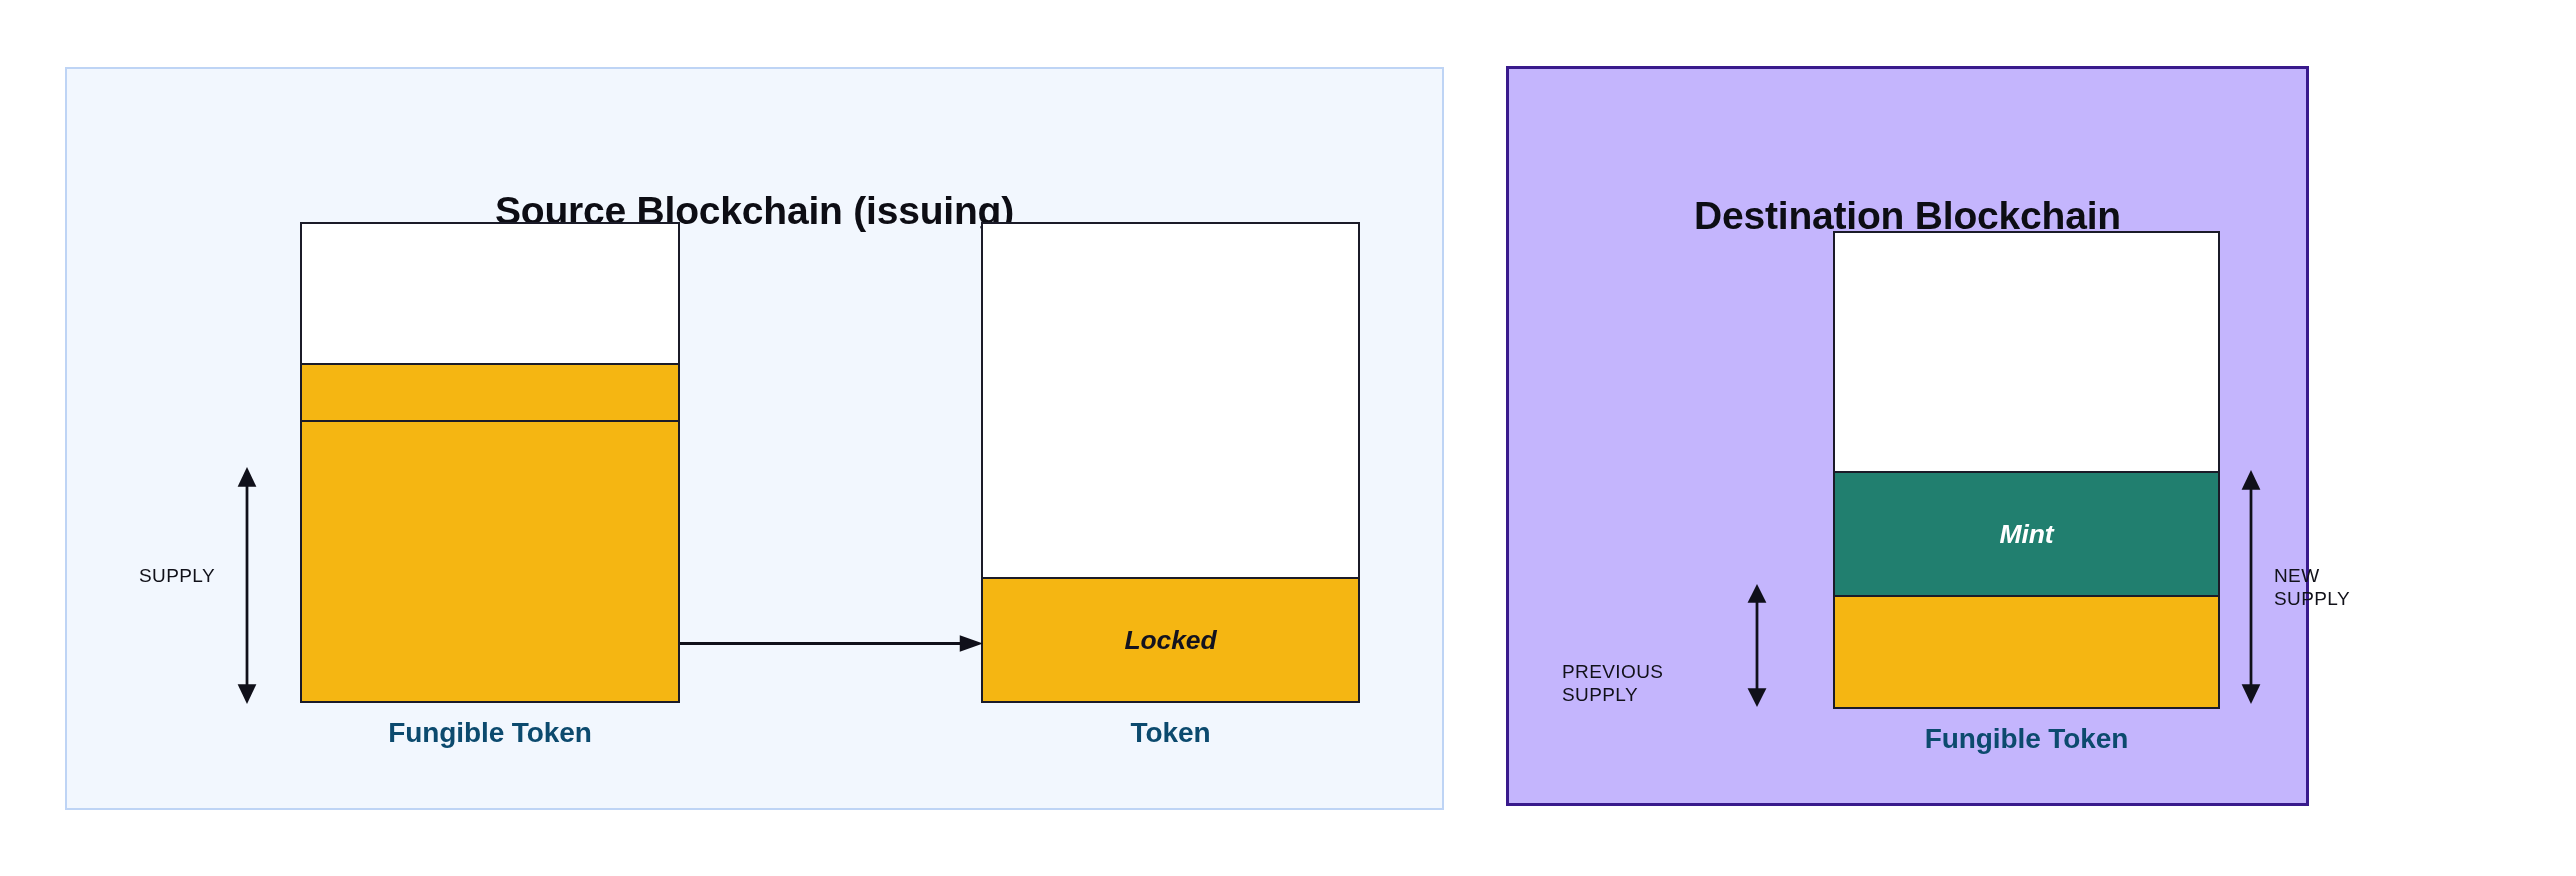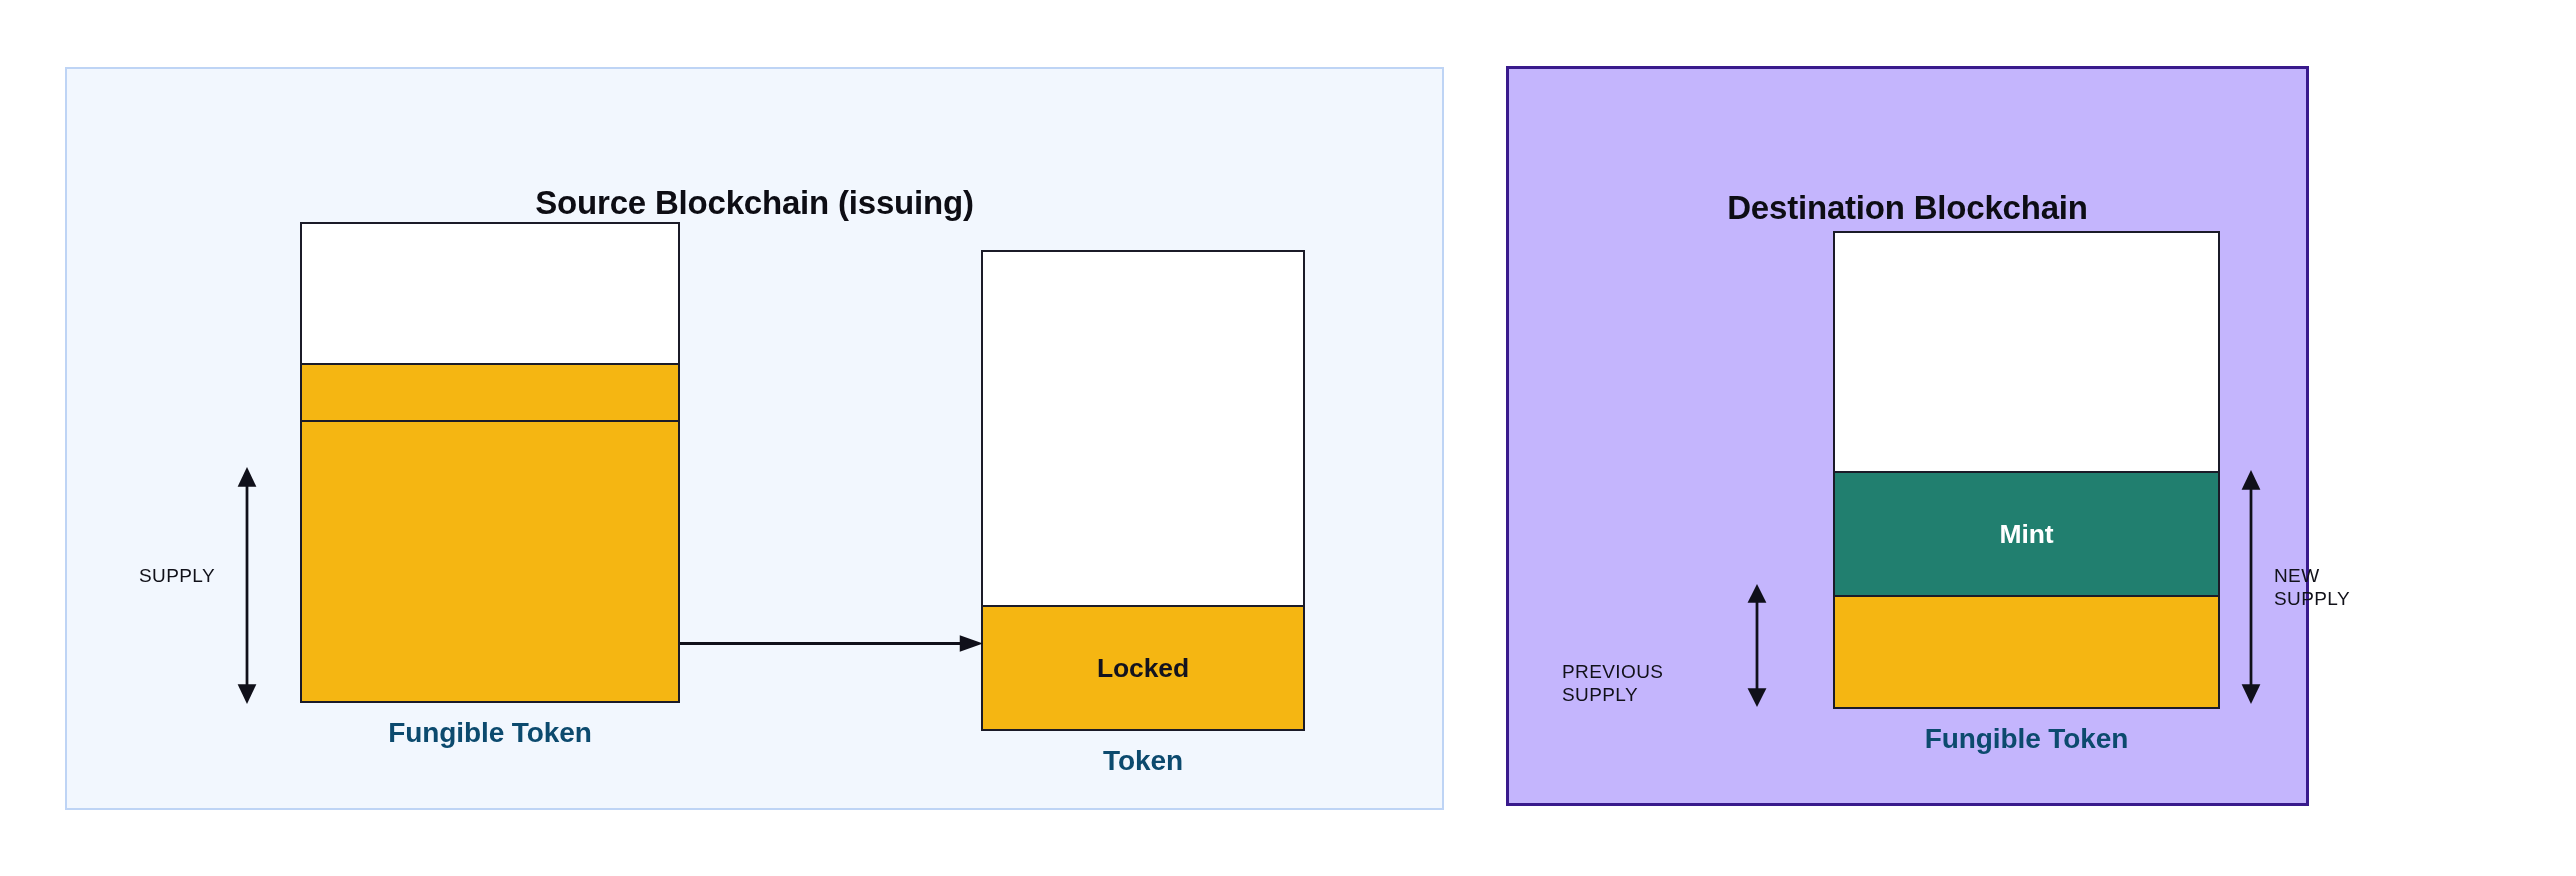--- a/index.html
+++ b/index.html
@@ -52,7 +52,7 @@
     left: 0;
     width: 100%;
     text-align: center;
-    font-size: 33px;
+    font-size: 39px;
     font-weight: 700;
     color: #0d0d14;
     letter-spacing: -0.2px;

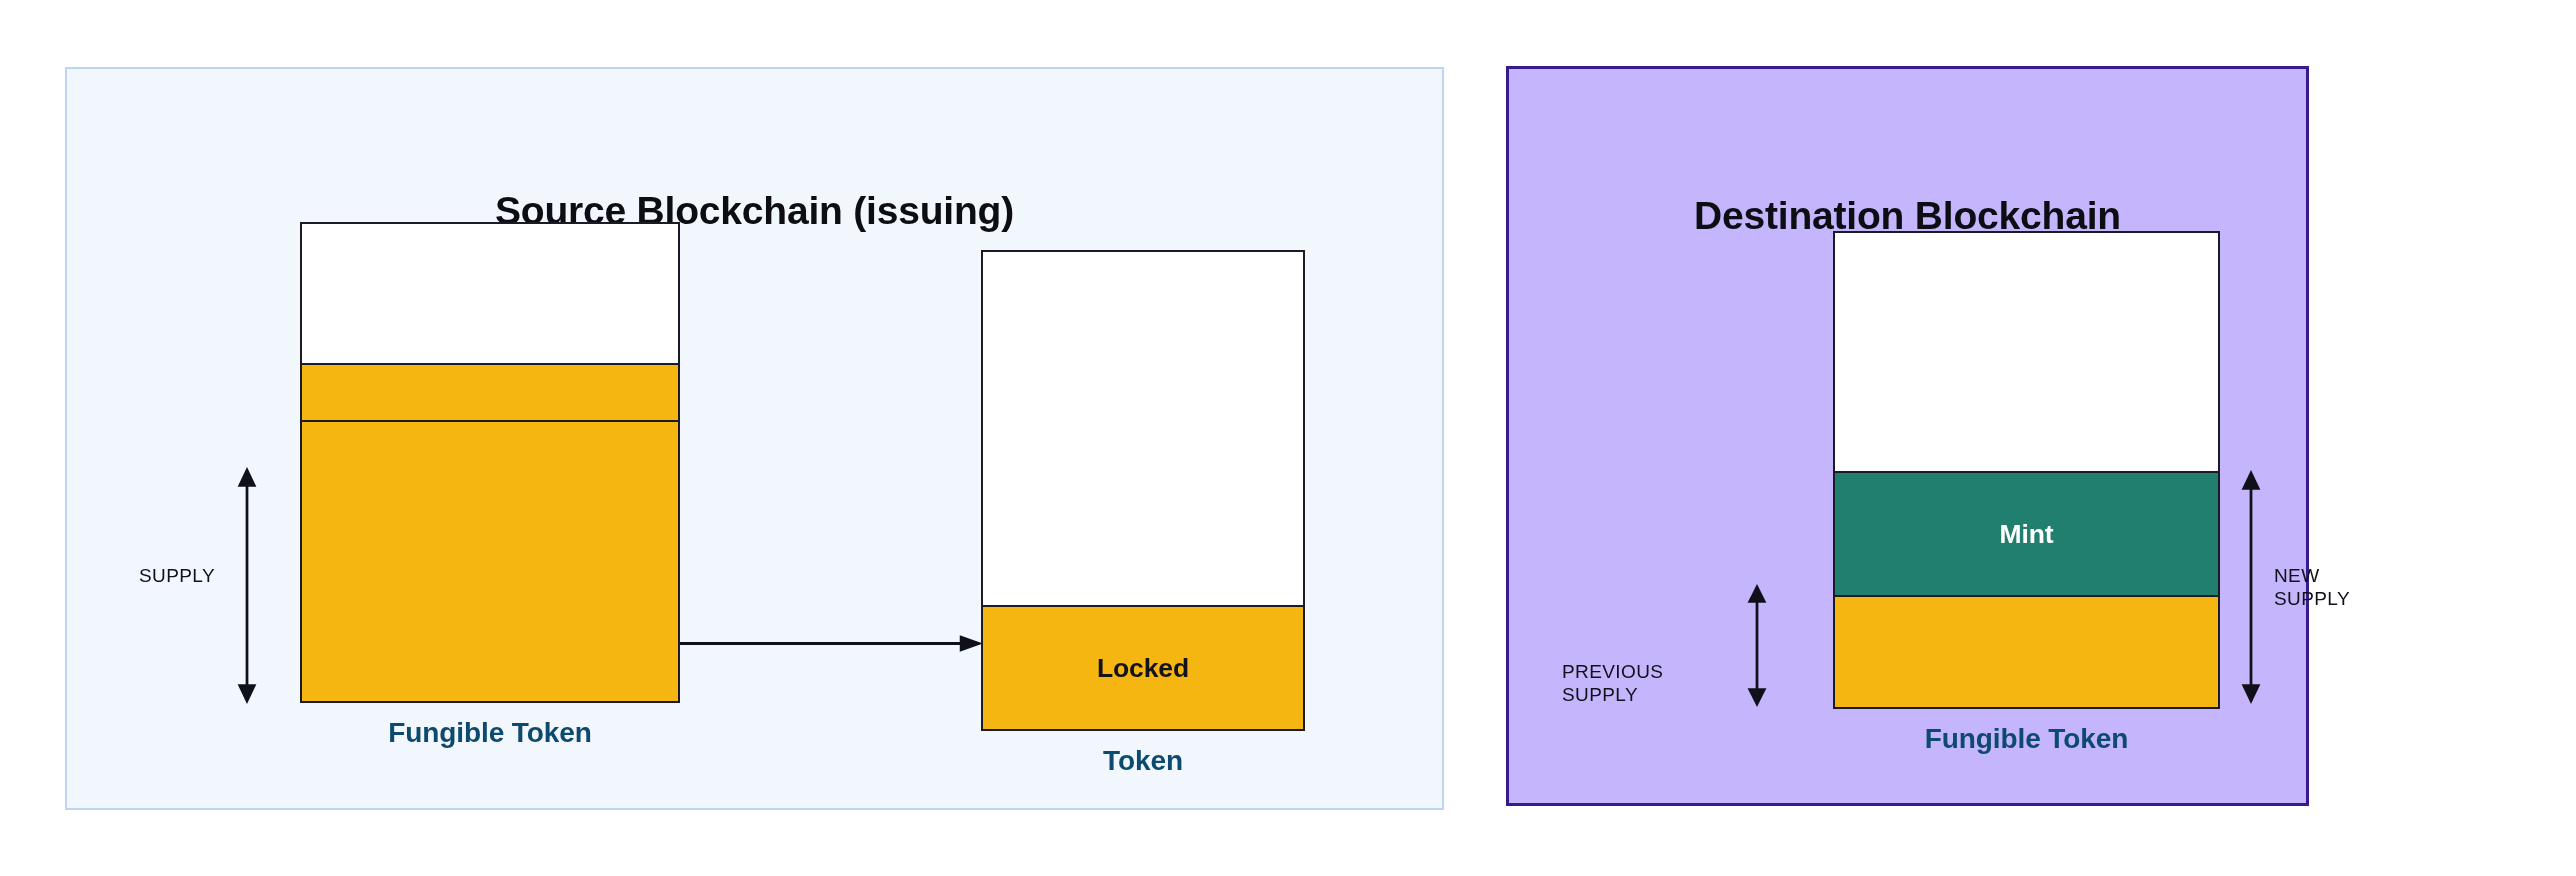--- a/index.html
+++ b/index.html
@@ -78,7 +78,7 @@
     align-items: center;
     justify-content: center;
   }
-  .bar-seg--divider-top { border-top: 2.2px solid #1b1b28; }
+  .bar-seg--divider-top { border-top: 2.2px solid #1b1b28; font-style: italic; }
   .seg-orange { background: #f5b612; }
   .seg-green  { background: #217f6f; }
   .seg-white  { background: #ffffff; }

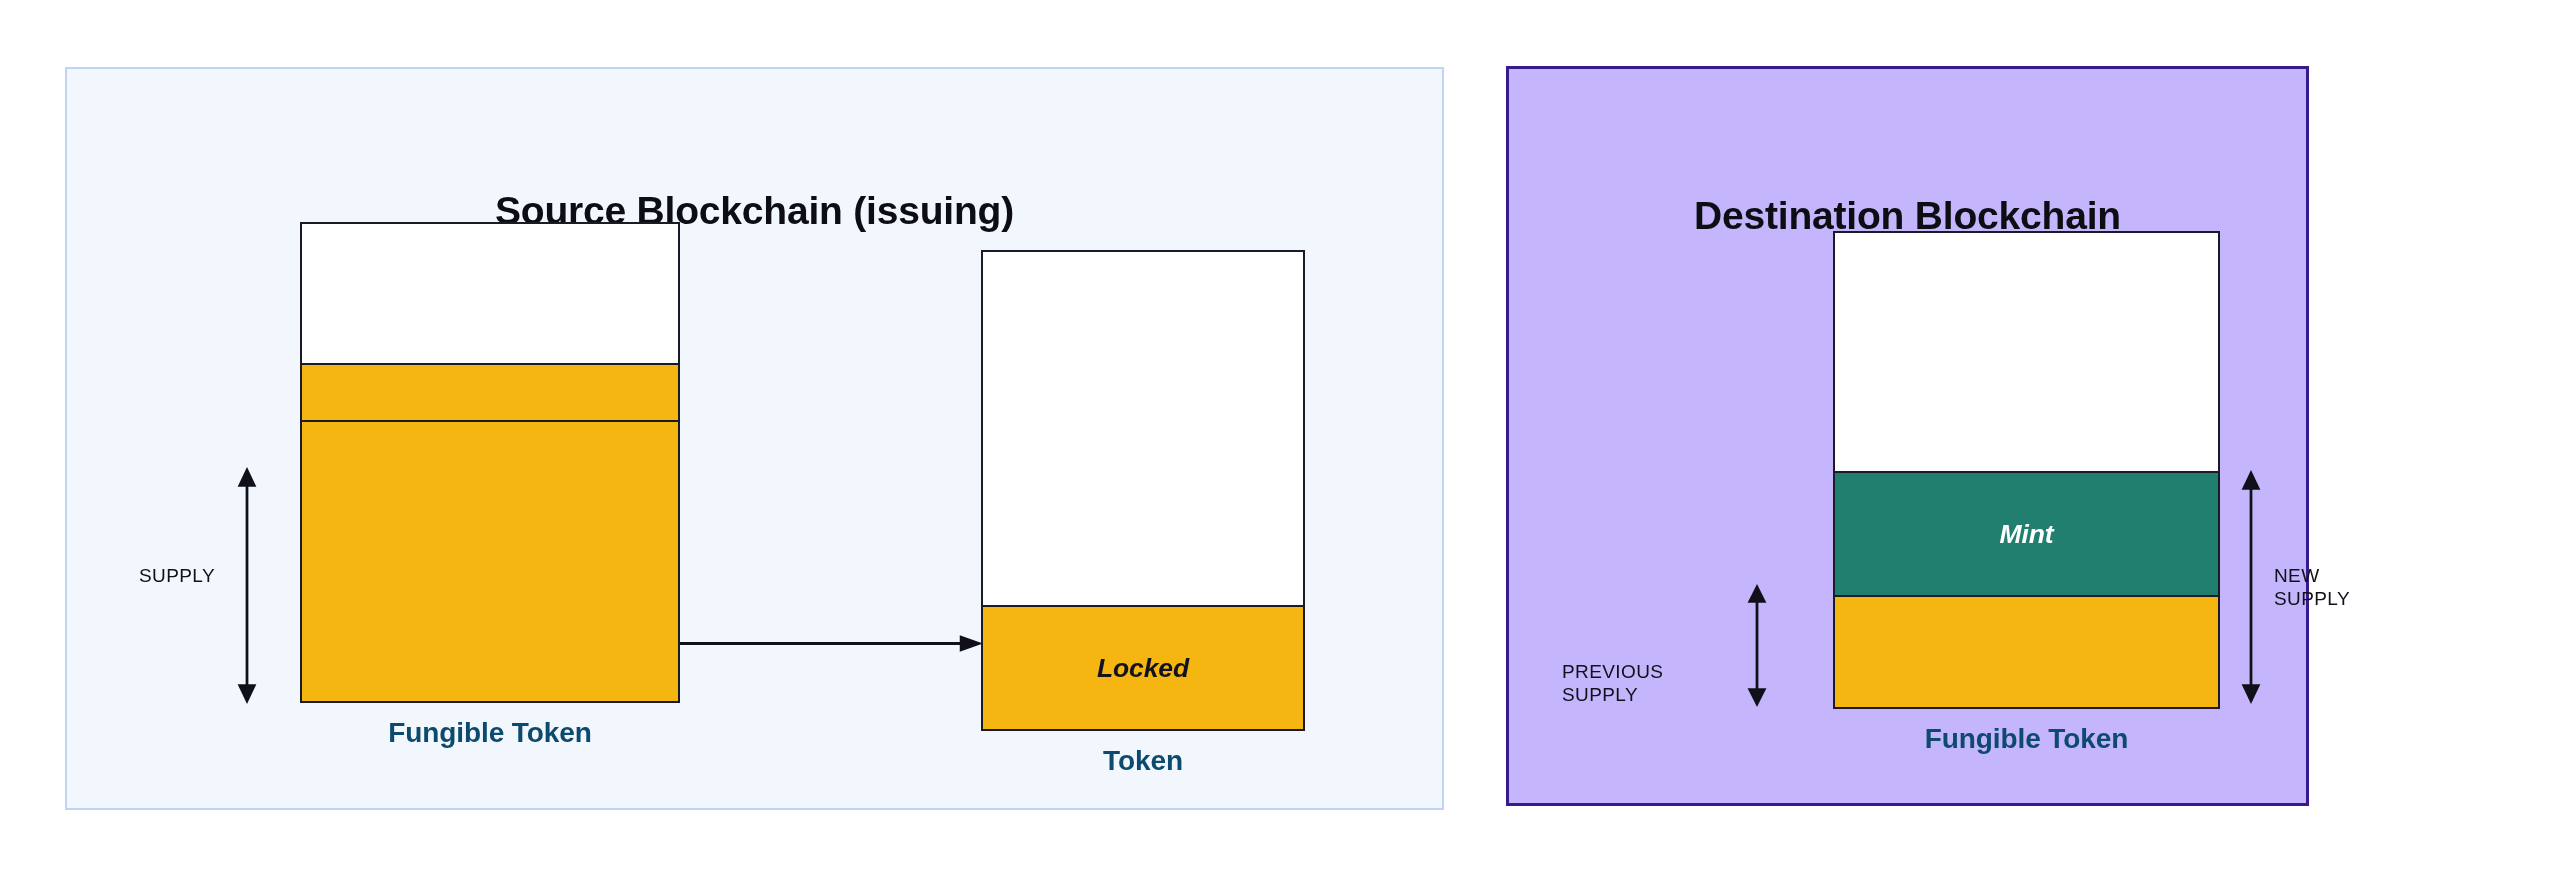--- a/index.html
+++ b/index.html
@@ -110,7 +110,7 @@
   #bar-source-token .s2  { height: 57px; }                 
   #bar-source-token .s3  { height: 281px; }                 
 
-  #bar-pool              { left: 981px; top: 222px; width: 324px;  height: 481px; margin-top: 28px; }
+  #bar-pool              { left: 981px; top: 222px; width: 379px;  height: 481px; }
   #bar-pool .s1          { height: 352px; }
   #bar-pool .s2          { height: 124px; }
 

